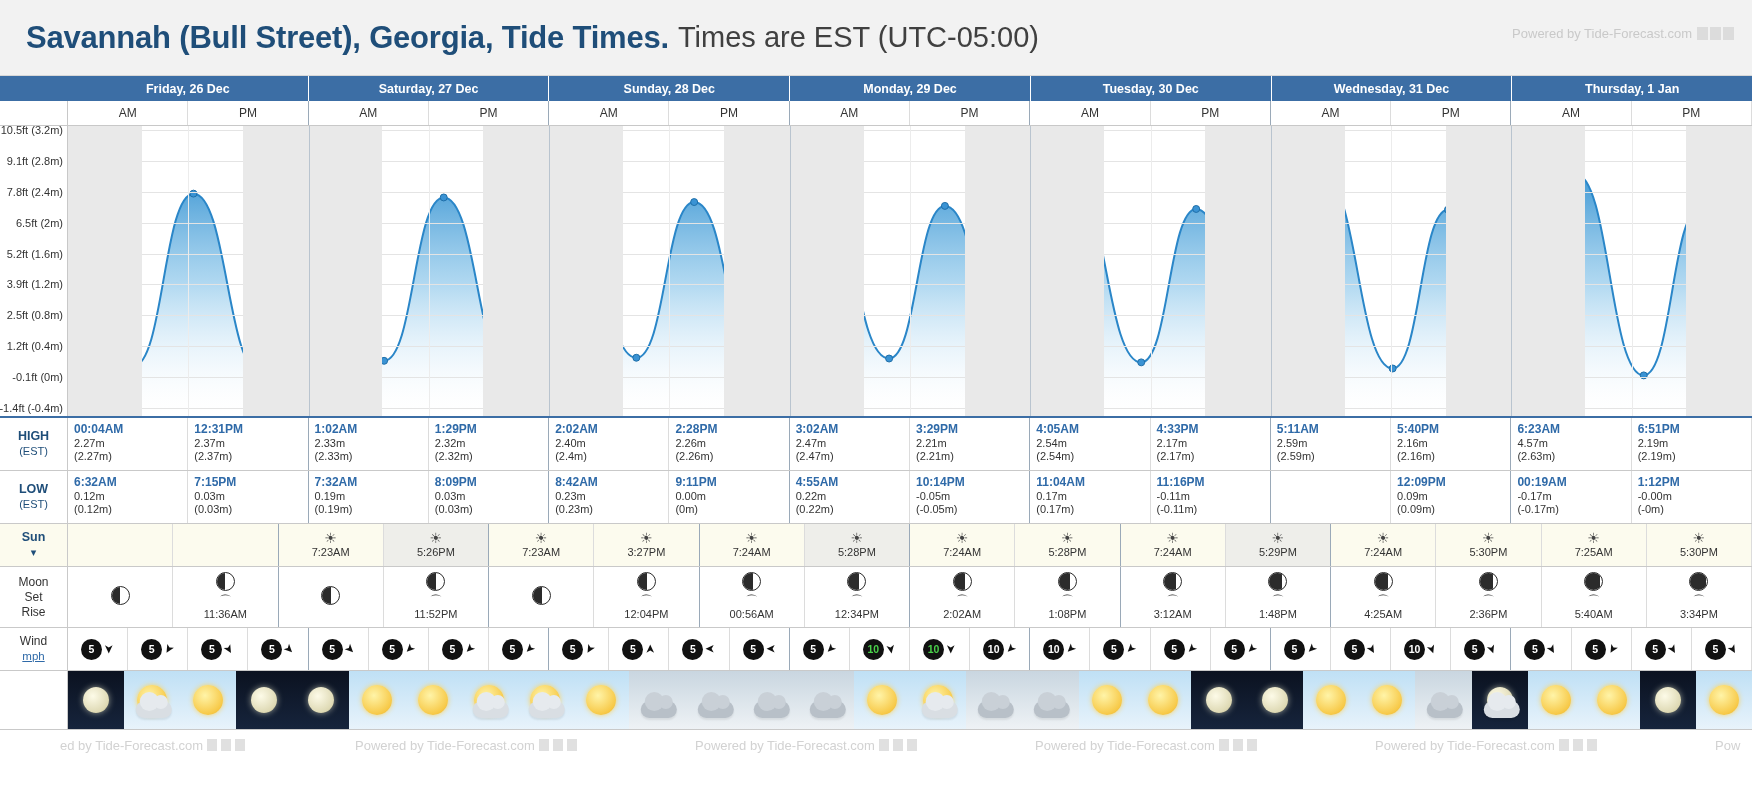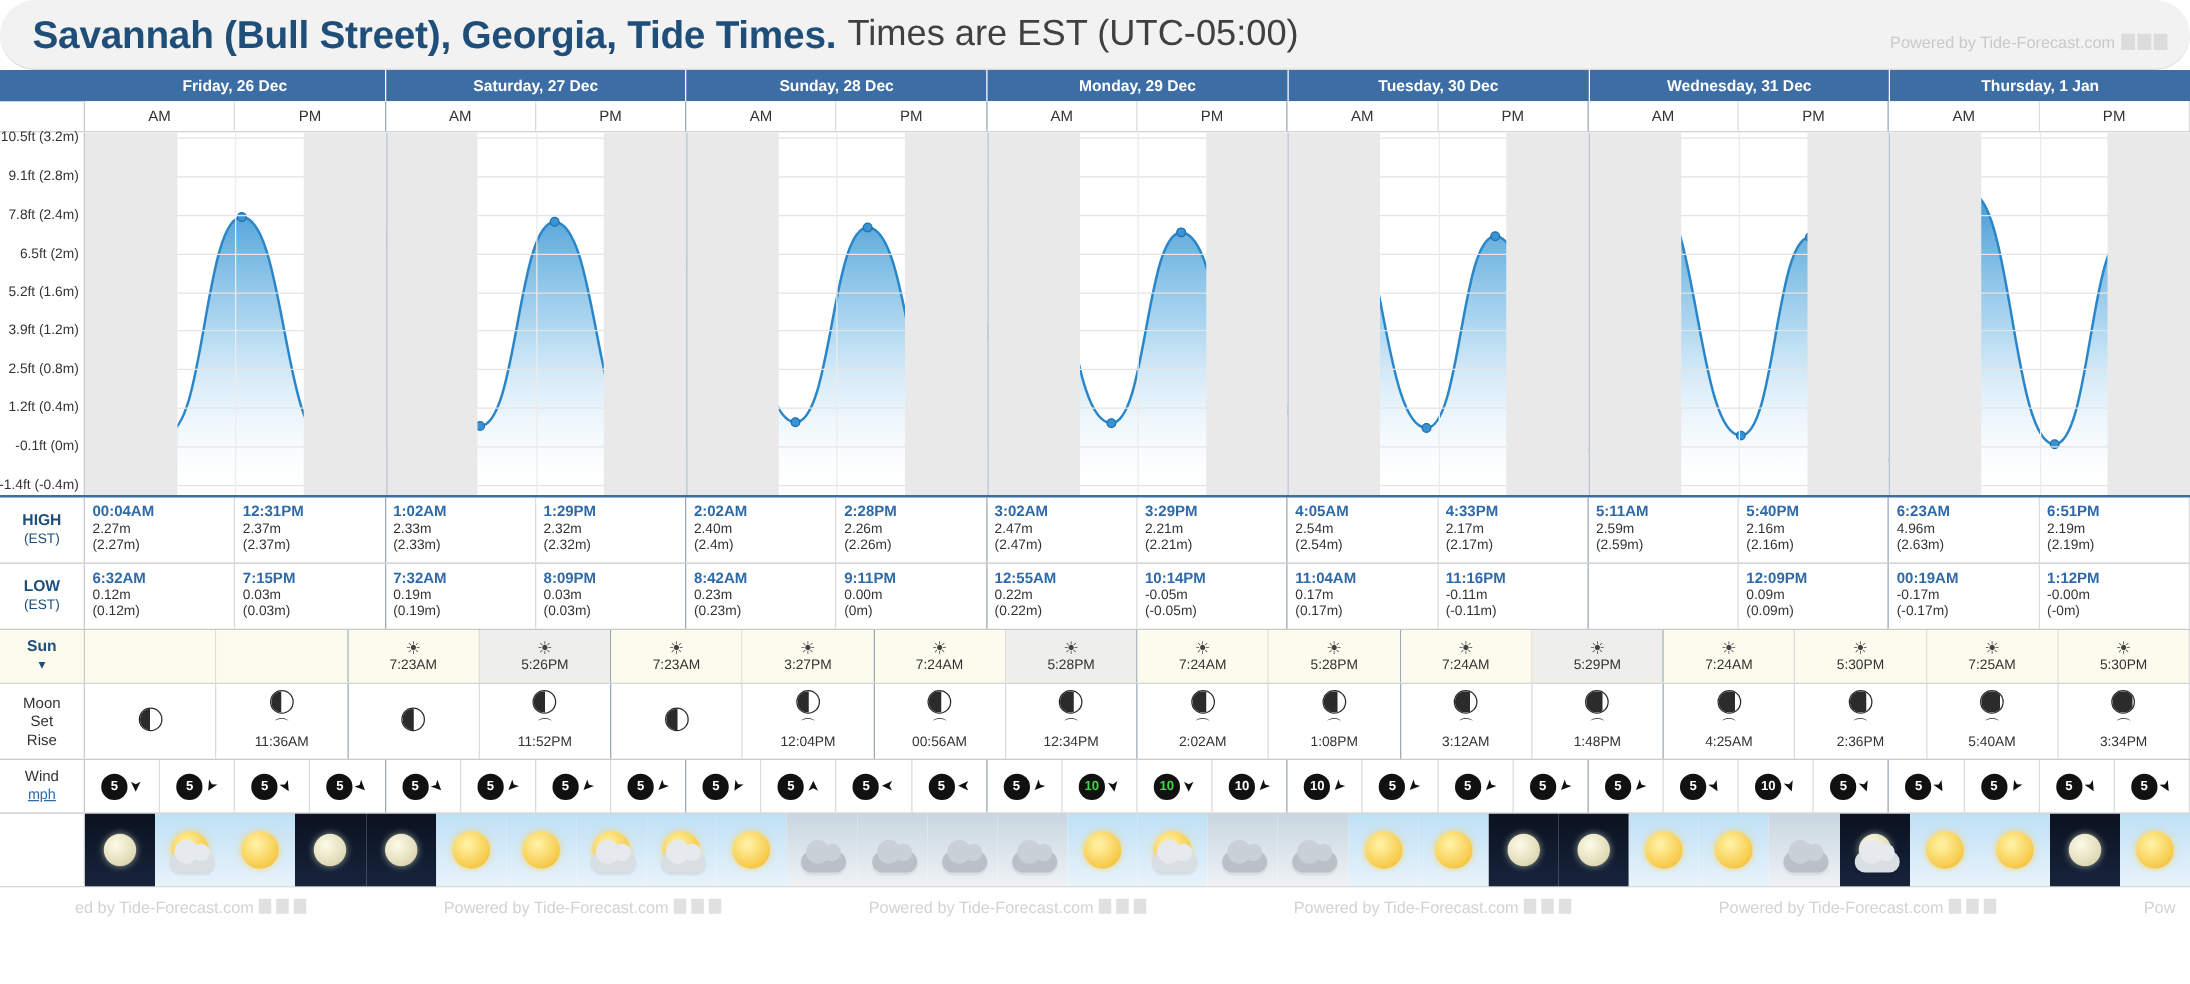--- a/index.html
+++ b/index.html
@@ -14,14 +14,13 @@
 
   
   .header {
-    height: 56px;
+    height: 76px;
     background: #f2f2f2;
     display: flex;
     align-items: center;
     padding-left: 26px;
     position: relative;
     border-bottom: 1px solid #d8d8d8;
-    border-radius: 28px;
   }
   .title-main {
     font-size: 31px;

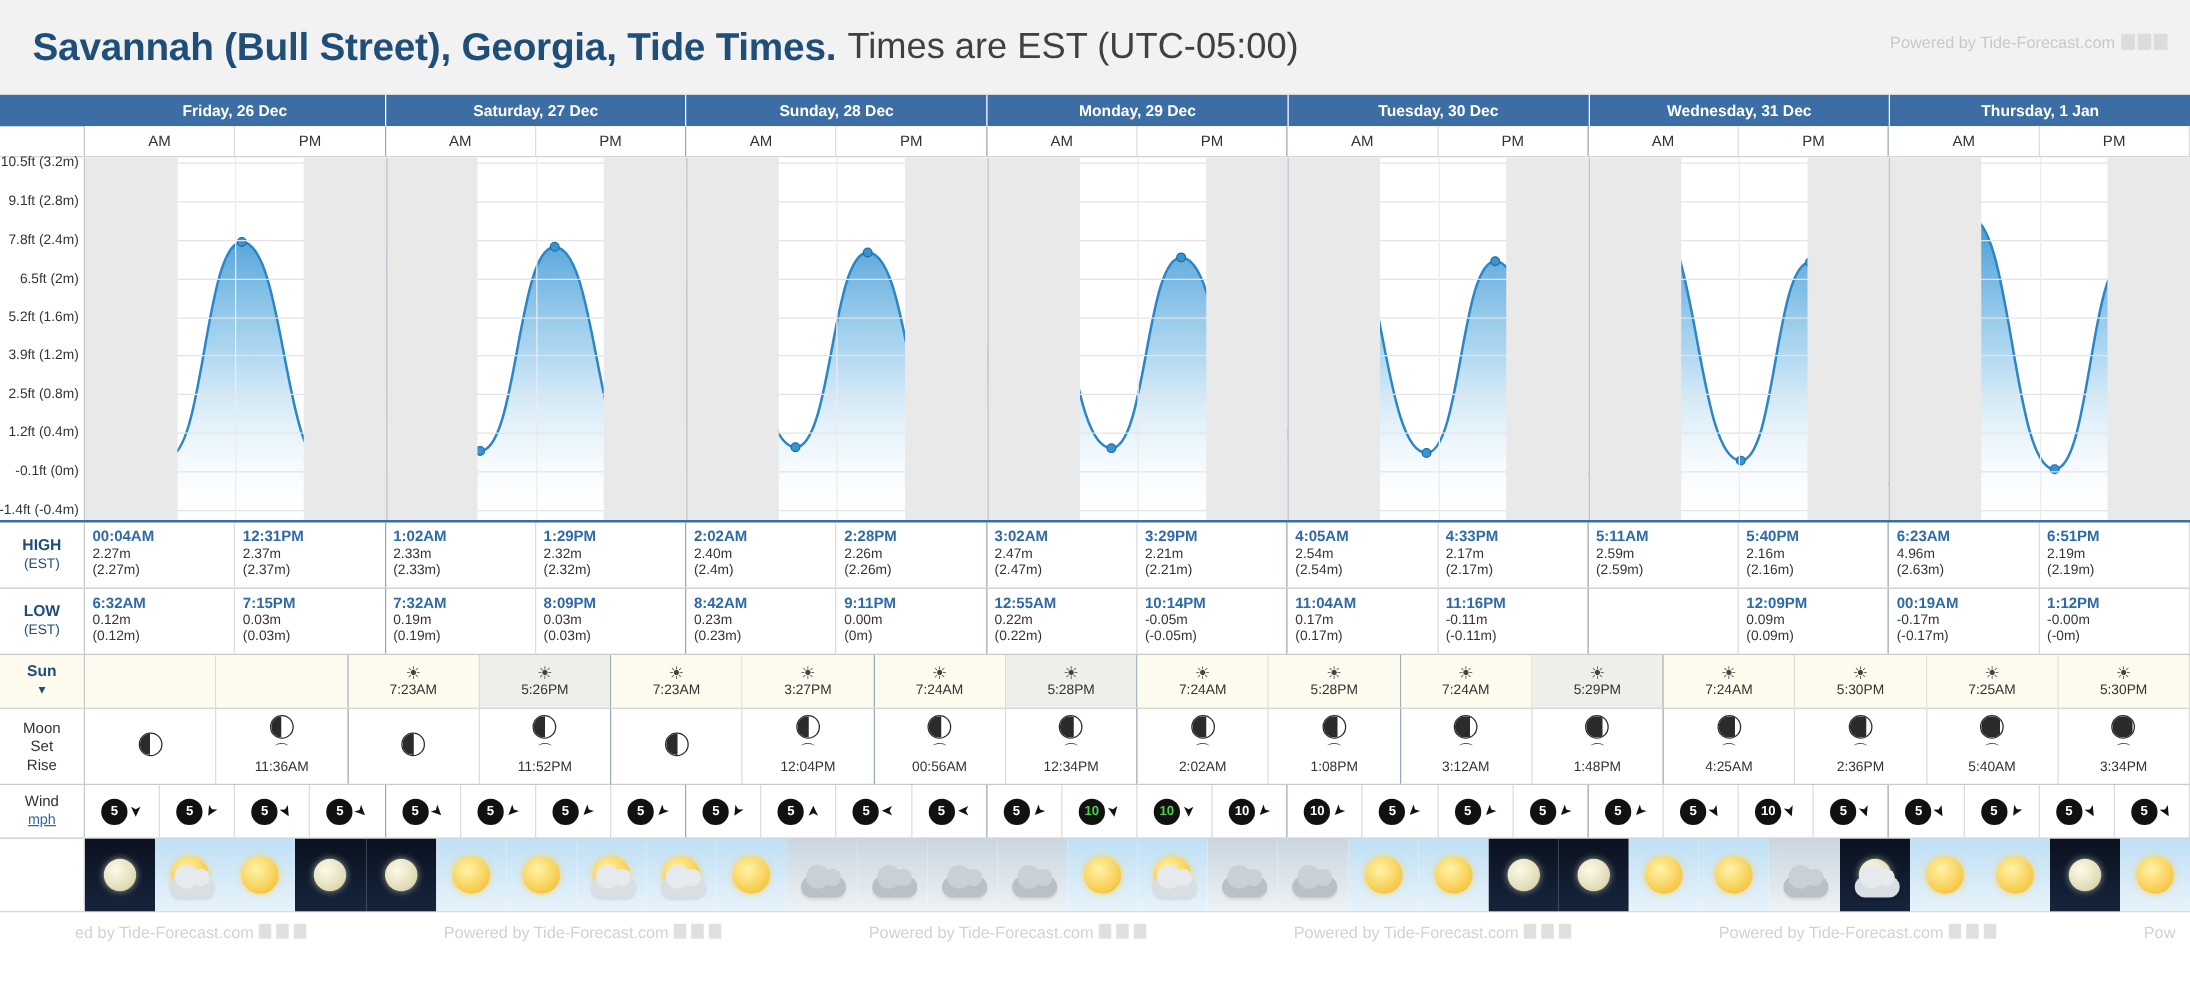--- a/index.html
+++ b/index.html
@@ -521,7 +521,7 @@
         </div>
         <div class="tcell">
           <span class="time">6:23AM</span>
-          <span class="h1">4.96m</span>
+          <span class="h1">4.57m</span>
           <span class="h2">(2.63m)</span>
         </div>
         <div class="tcell">

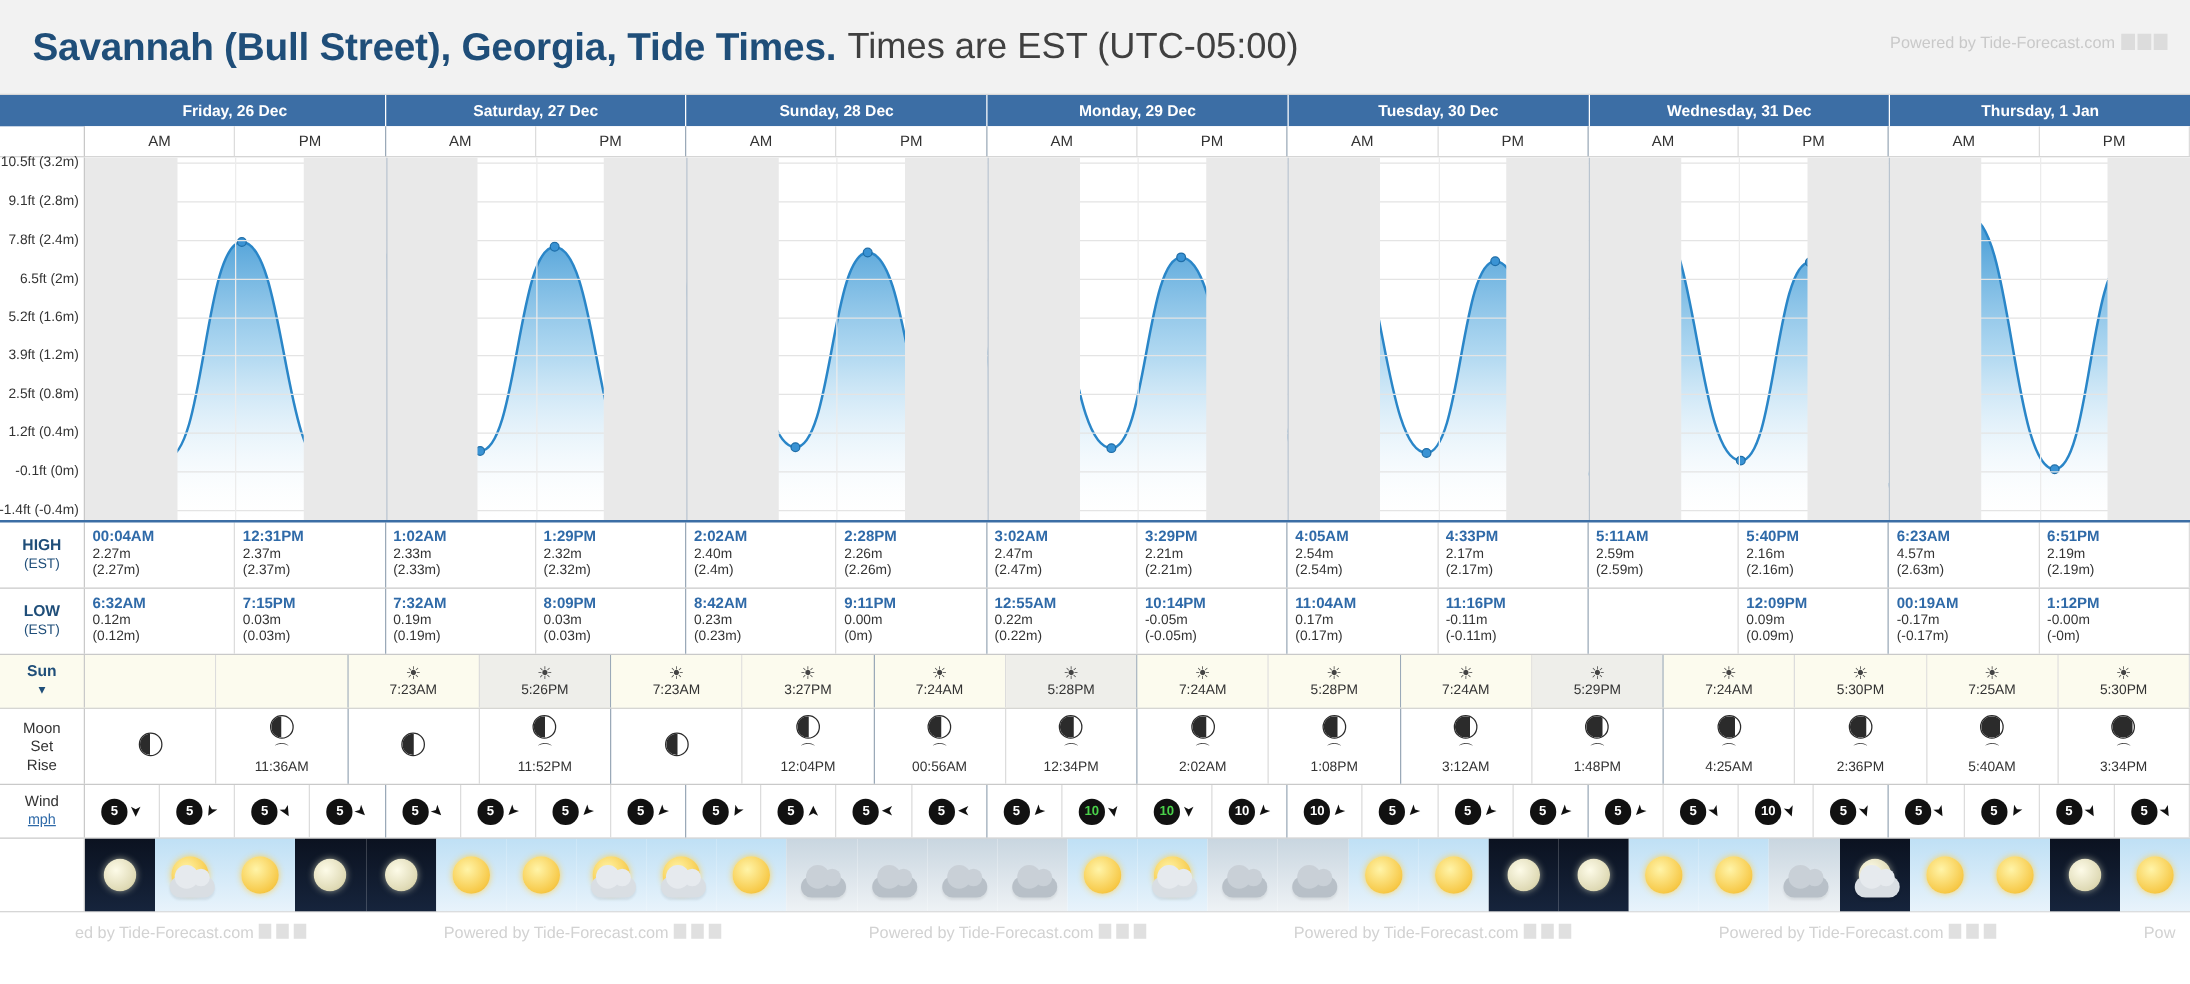--- a/index.html
+++ b/index.html
@@ -569,7 +569,7 @@
           <span class="h2">(0m)</span>
         </div>
         <div class="tcell">
-          <span class="time">12:55AM</span>
+          <span class="time">4:55AM</span>
           <span class="h1">0.22m</span>
           <span class="h2">(0.22m)</span>
         </div>

